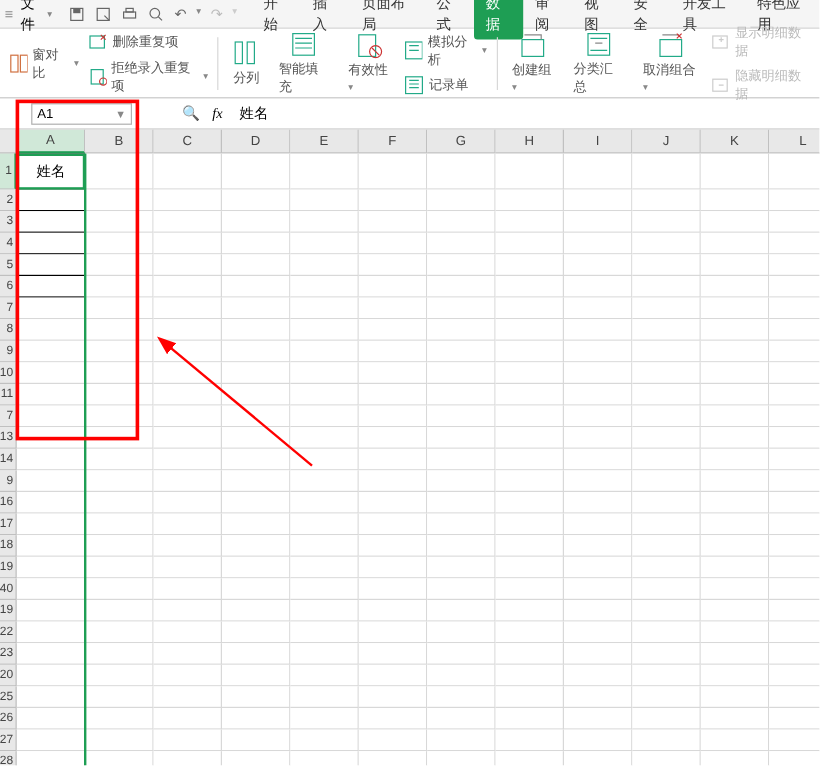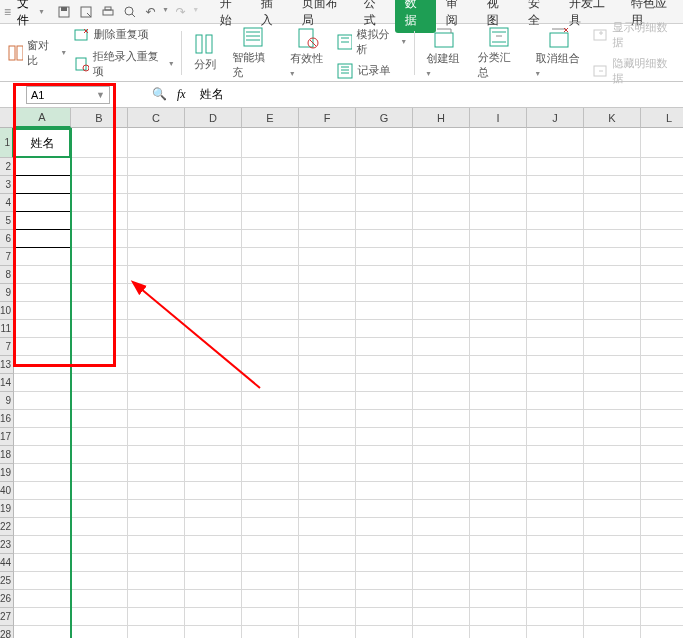--- a/index.html
+++ b/index.html
@@ -271,7 +271,7 @@
       <div class="row-h">19</div>
       <div class="row-h">22</div>
       <div class="row-h">23</div>
-      <div class="row-h">44</div>
+      <div class="row-h">20</div>
       <div class="row-h">25</div>
       <div class="row-h">26</div>
       <div class="row-h">27</div>

